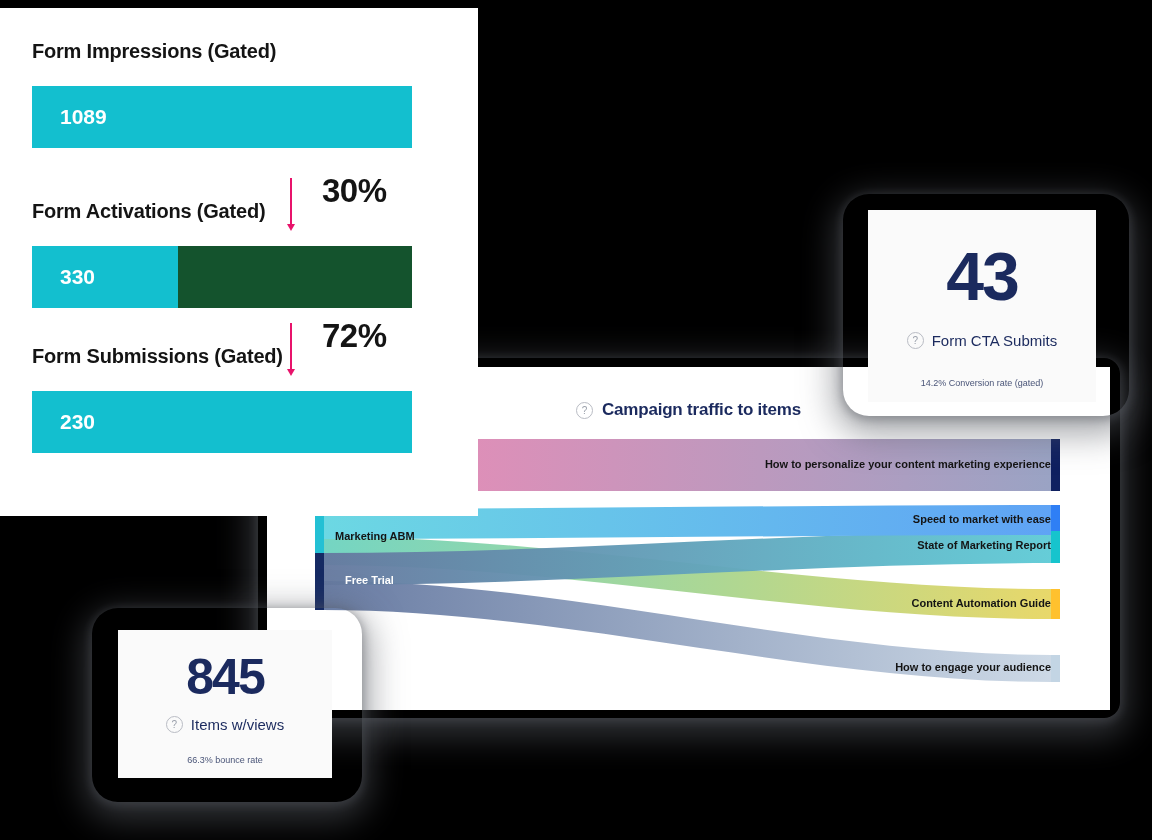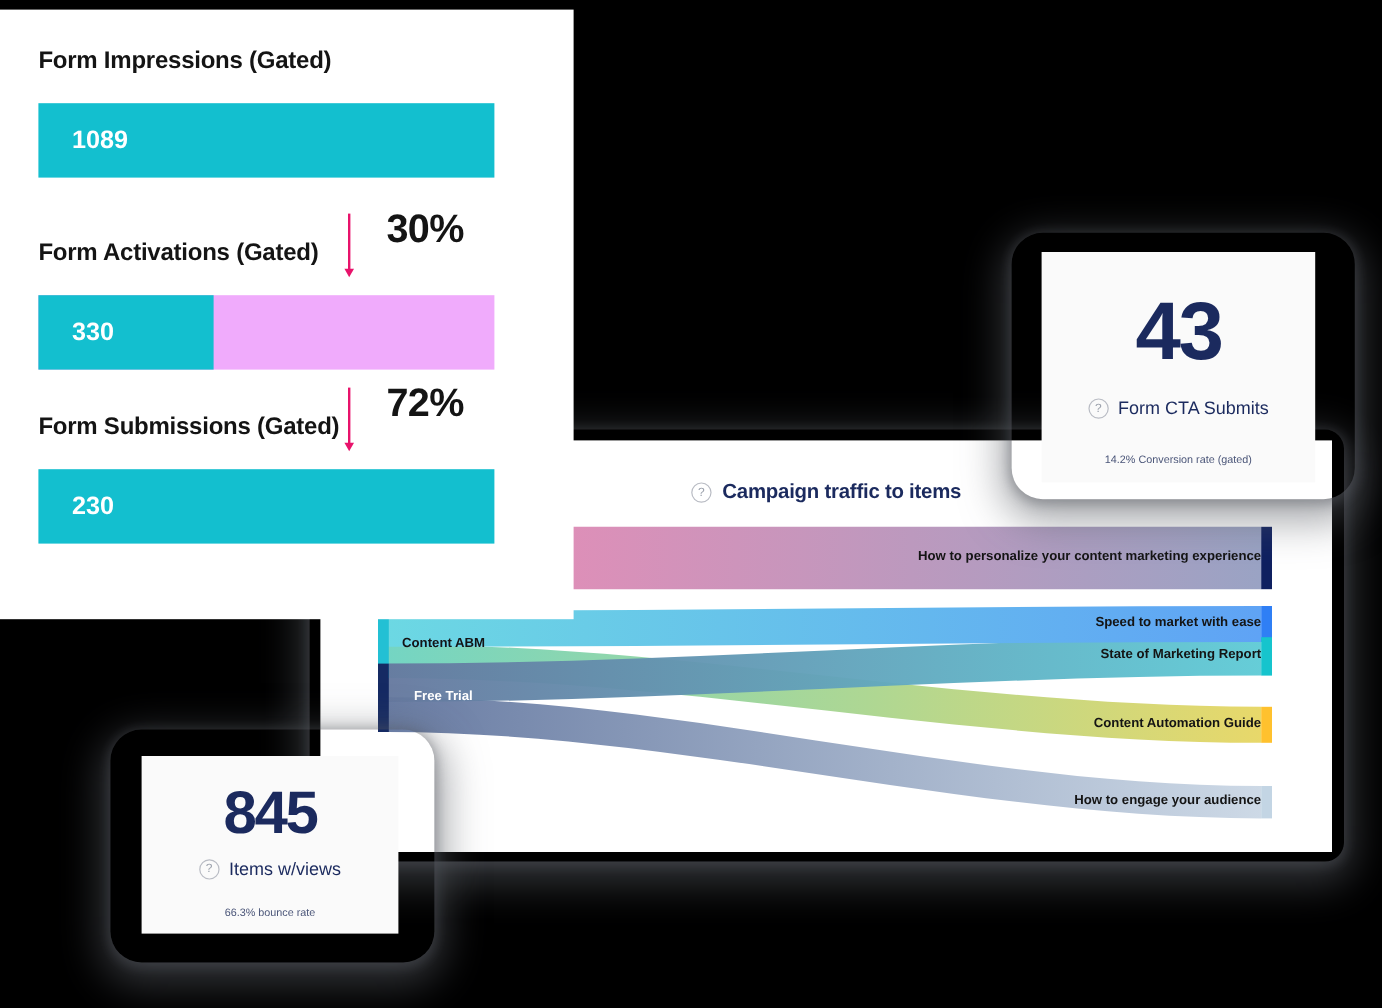--- a/index.html
+++ b/index.html
@@ -26,7 +26,7 @@
   }
   .funnel-track{
     position:absolute;left:32px;width:380px;height:62px;
-    background:#f0abfc;
+    background:#14532d;
   }
   .funnel-track.plain{background:transparent;}
   .funnel-fill{

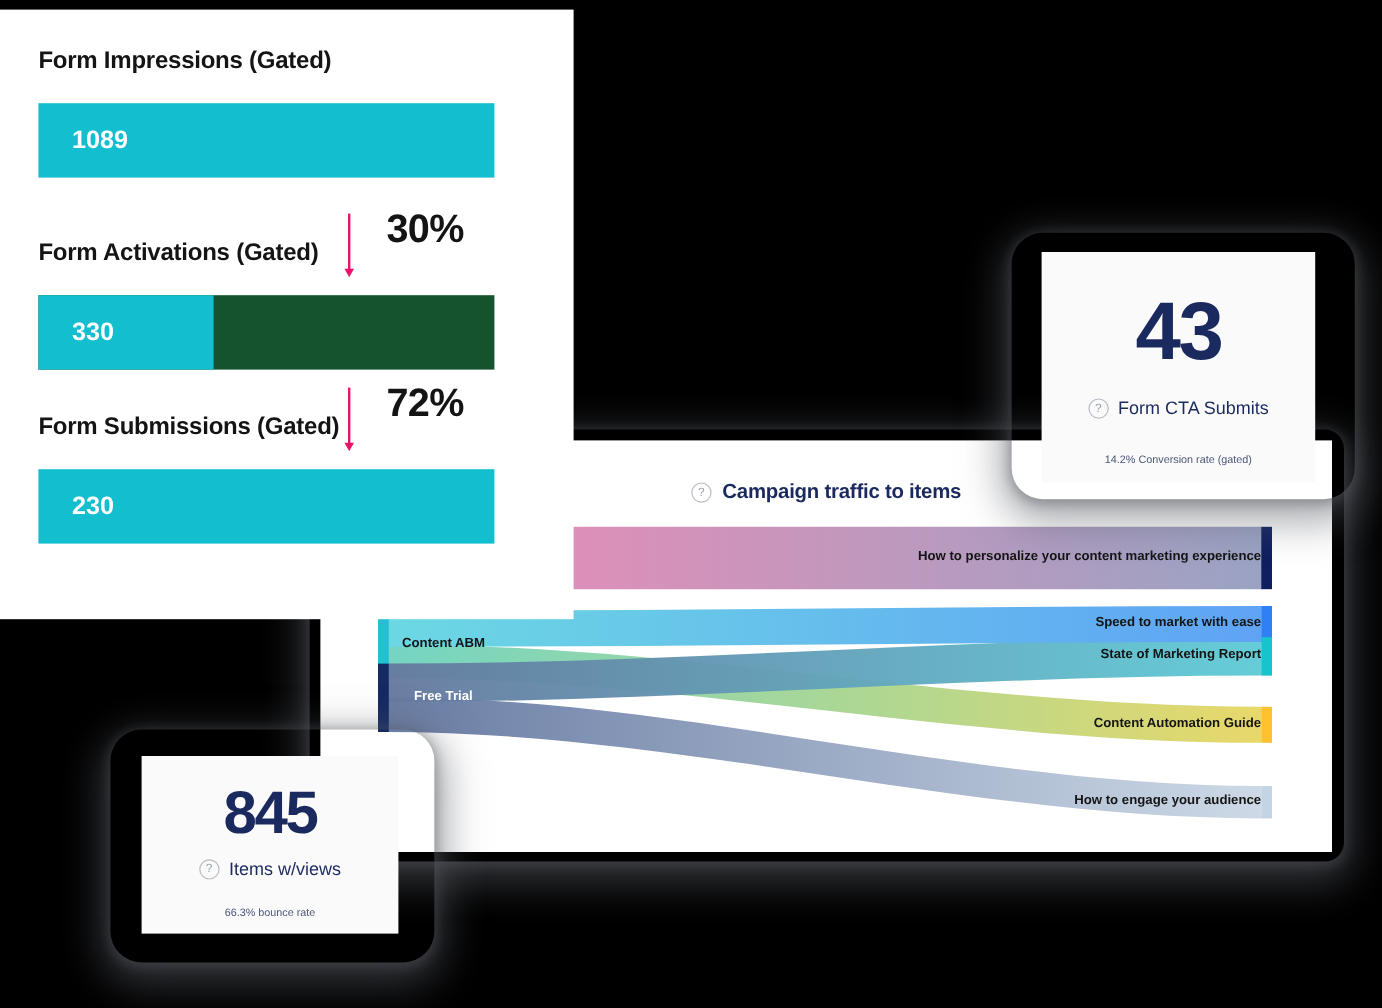--- a/index.html
+++ b/index.html
@@ -178,7 +178,7 @@
     </svg>
 
     <div class="sankey-node-label lbl-dark" style="left:76px;top:91px;">ABM 1:1</div>
-    <div class="sankey-node-label lbl-dark" style="left:68px;top:163px;">Content ABM</div>
+    <div class="sankey-node-label lbl-dark" style="left:68px;top:163px;">Marketing ABM</div>
     <div class="sankey-node-label lbl-light" style="left:78px;top:207px;">Free Trial</div>
 
     <div class="sankey-node-label lbl-dark" style="right:59px;top:91px;padding-left:16px;">How to personalize your content marketing experience</div>

